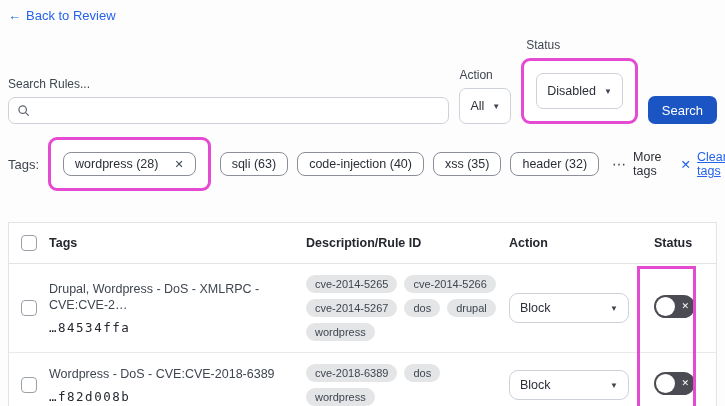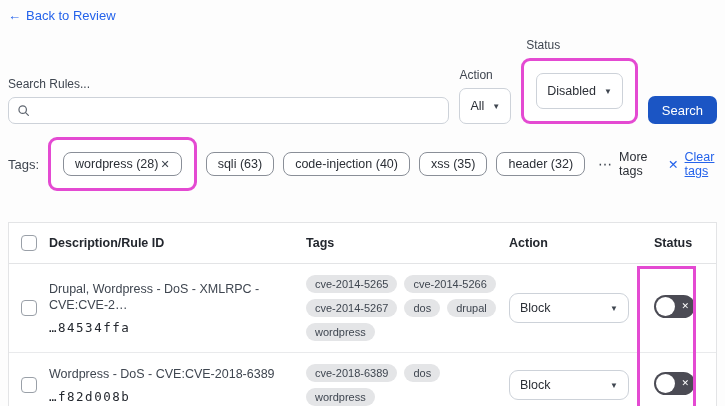--- a/index.html
+++ b/index.html
@@ -27,7 +27,7 @@
   
   .tags-row { display:flex; align-items:center; gap:9px; margin-top:13px; }
   .tags-label { font-size:13px; color:#3f4650; }
-  .chip { display:inline-flex; align-items:center; gap:2px; background:#fff; border:1px solid #8a8f98; border-radius:8px; padding:4px 11px; font-size:12.5px; color:#2b2f36; cursor:pointer; white-space:nowrap; }
+  .chip { display:inline-flex; align-items:center; gap:16px; background:#fff; border:1px solid #8a8f98; border-radius:8px; padding:4px 11px; font-size:12.5px; color:#2b2f36; cursor:pointer; white-space:nowrap; }
   .chip .chip-x { font-size:11px; color:#3f4650; }
   .more-tags { display:inline-flex; align-items:center; gap:6px; font-size:12.5px; color:#2b2f36; cursor:pointer; margin-left:4px; }
   .more-tags .dots { font-size:14px; letter-spacing:1px; color:#3f4650; }

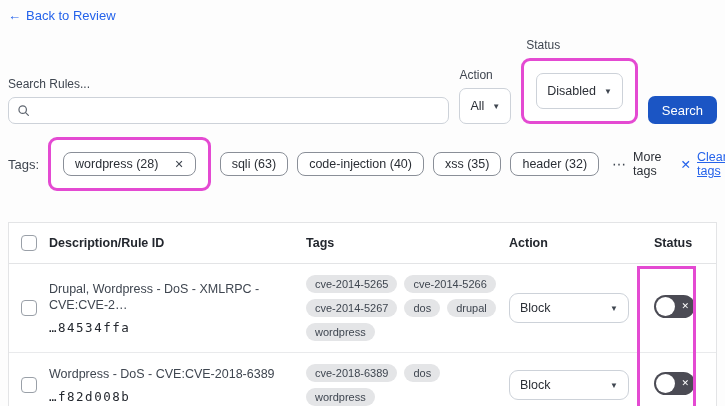--- a/index.html
+++ b/index.html
@@ -140,8 +140,8 @@
       <div class="cb-cell">
           <input type="checkbox" class="checkbox" style="">
         </div>
+      <div class="cell">Tags</div>
       <div class="cell">Description/Rule ID</div>
-      <div class="cell">Tags</div>
       <div class="cell">Action</div>
       <div class="cell toggle-cell">Status</div>
     </div>

